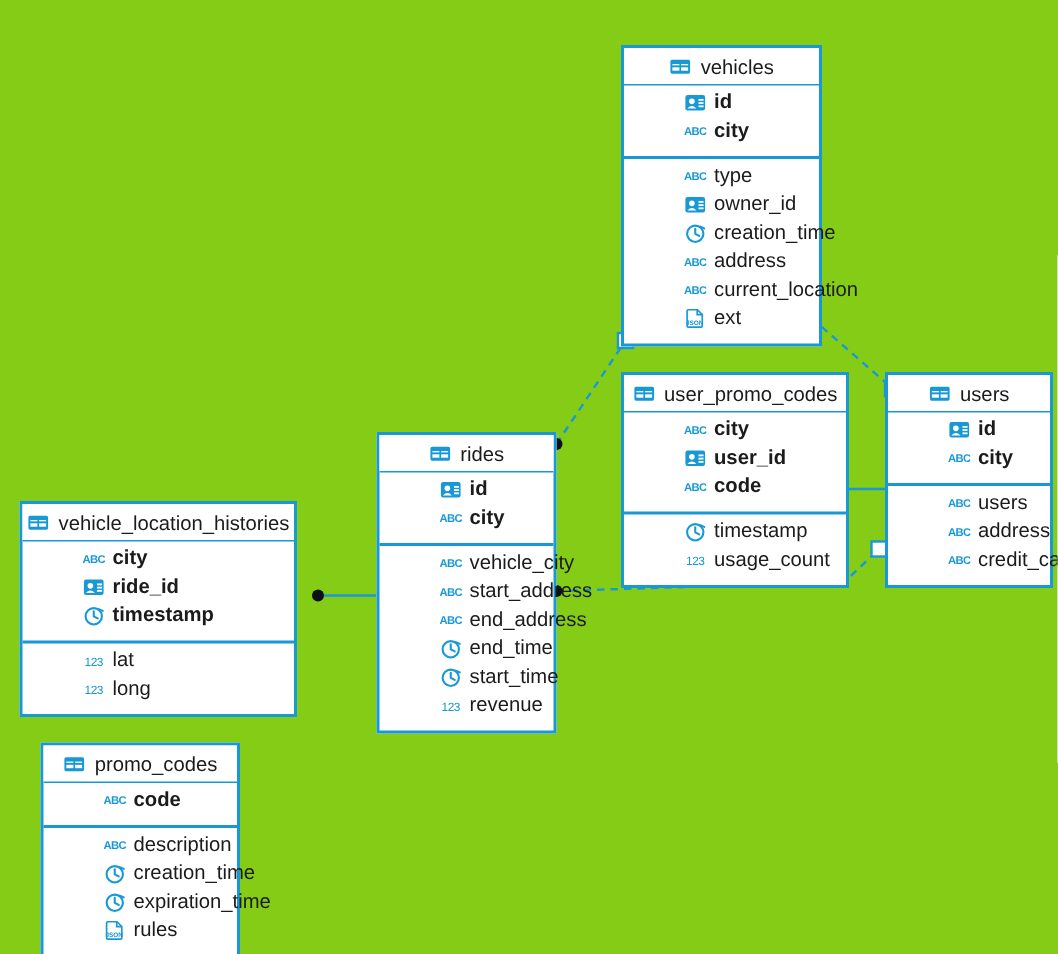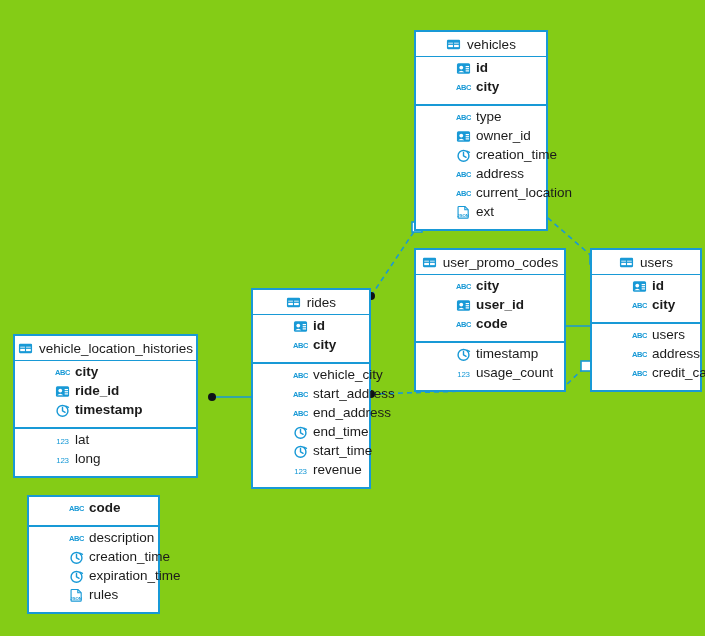--- a/index.html
+++ b/index.html
@@ -490,6 +490,18 @@
       </div>
     </div>
     <div class="table-node" style="left: 27px; top: 495px; width: 133px;">
+      <div class="tbl-title">
+        <span class="ico">
+          <svg viewBox="0 0 16 16" width="15" height="15">
+            <rect x="1" y="3" width="14" height="10" rx="1.2" fill="#1899d6"></rect>
+            <rect x="2.4" y="6.1" width="5.0" height="0.9" fill="#fff"></rect>
+            <rect x="8.6" y="6.1" width="5.0" height="0.9" fill="#fff"></rect>
+            <rect x="2.4" y="8.4" width="5.0" height="2.4" fill="#fff"></rect>
+            <rect x="8.6" y="8.4" width="5.0" height="2.4" fill="#fff"></rect>
+          </svg>
+        </span>
+        <span>promo_codes</span>
+      </div>
       <div class="tbl-section pk">
         <div class="col-row is-pk">
           <span class="ico">

